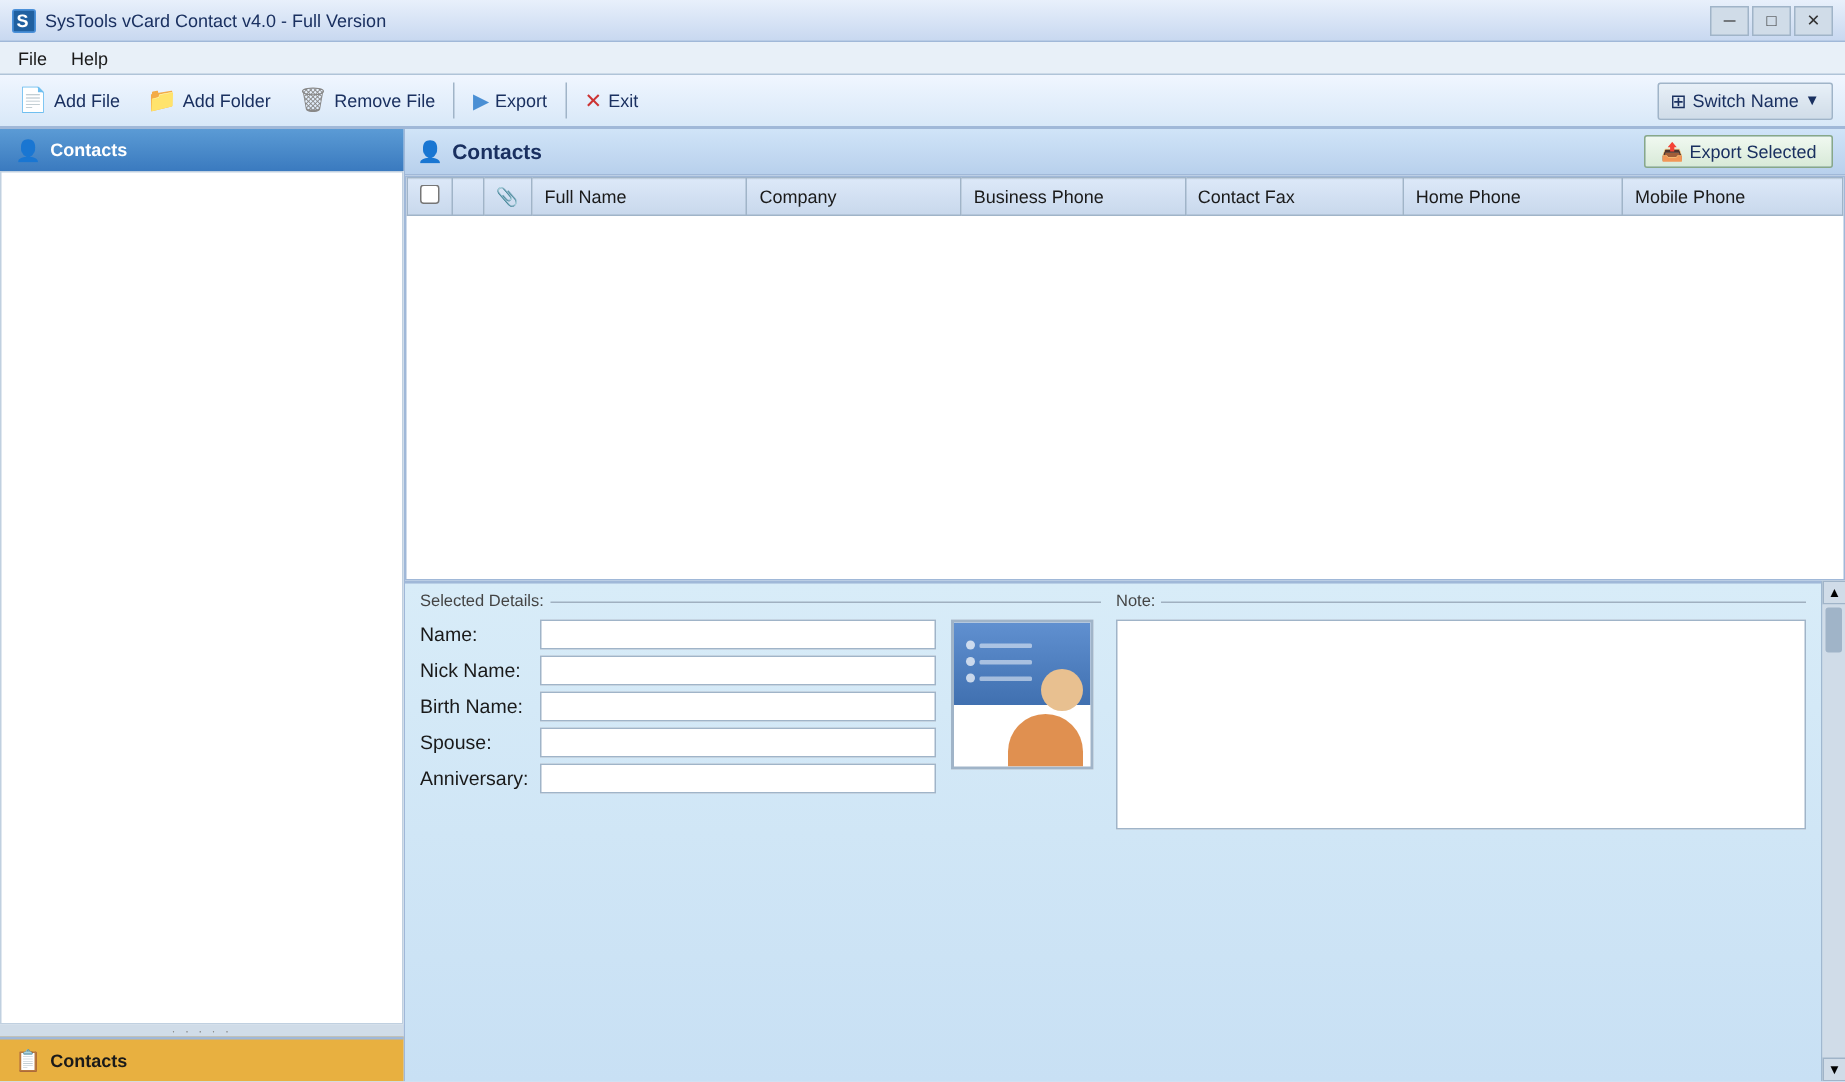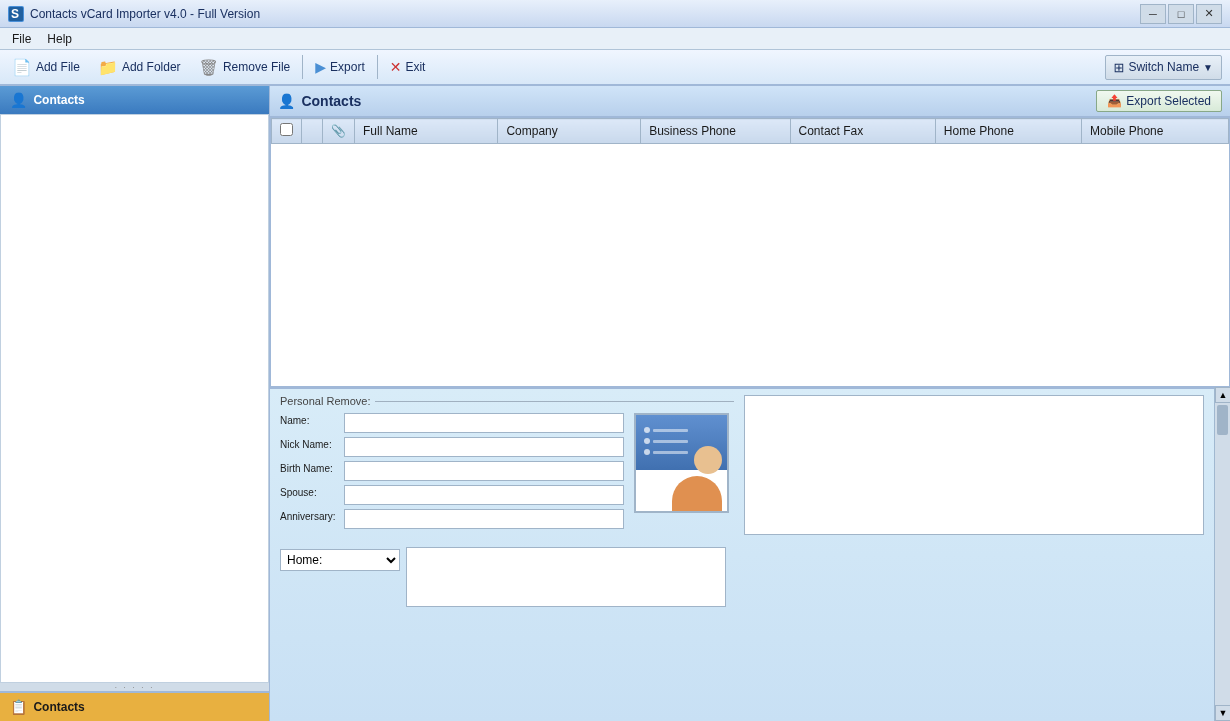--- a/index.html
+++ b/index.html
@@ -352,7 +352,7 @@
         <text x="2" y="11" fill="white" font-size="9" font-weight="bold">S</text>
       </svg>
     </div>
-    <span class="titlebar-title">Contacts vCard Importer v4.0 - Full Version</span>
+    <span class="titlebar-title">SysTools vCard Contact v4.0 - Full Version</span>
   </div>
   <div class="titlebar-controls">
     <div class="titlebar-btn">─</div>

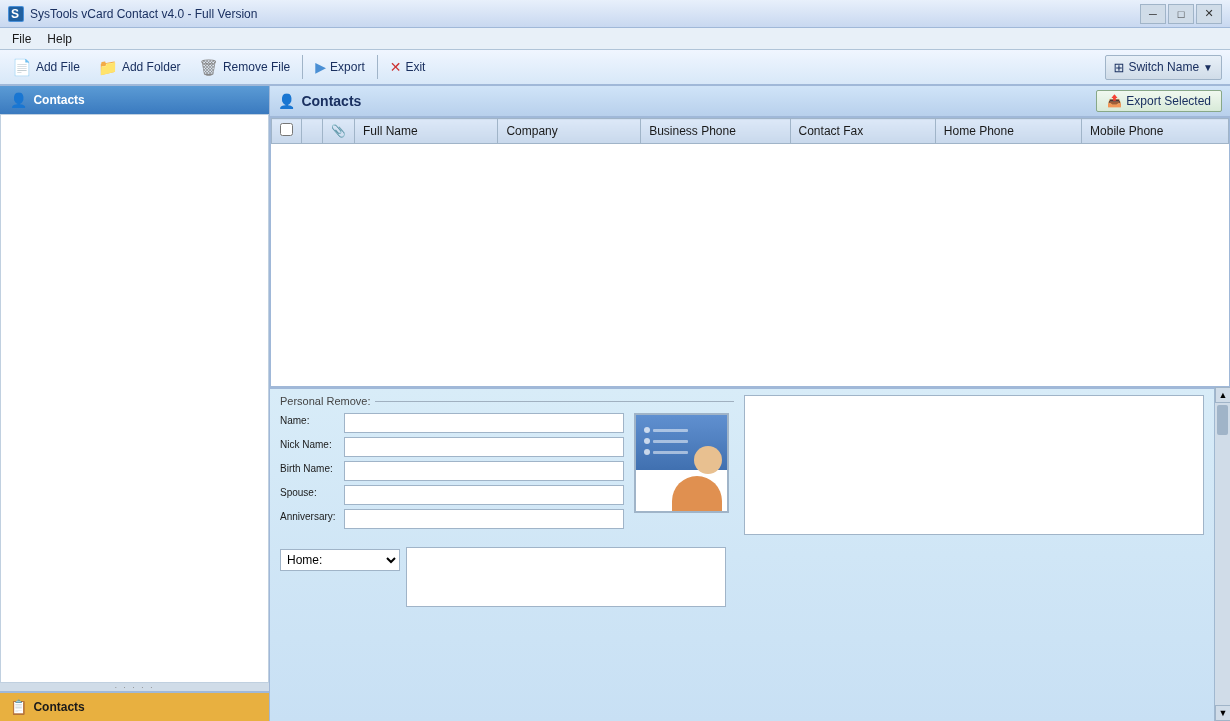--- a/index.html
+++ b/index.html
@@ -470,7 +470,7 @@
           <div class="left-details">
 
             <div class="contact-section">
-              <div class="section-title">Personal Remove:</div>
+              <div class="section-title">Selected Details:</div>
               <div style="display:flex; gap:10px;">
                 <div style="flex:1;">
                   <div class="details-grid">

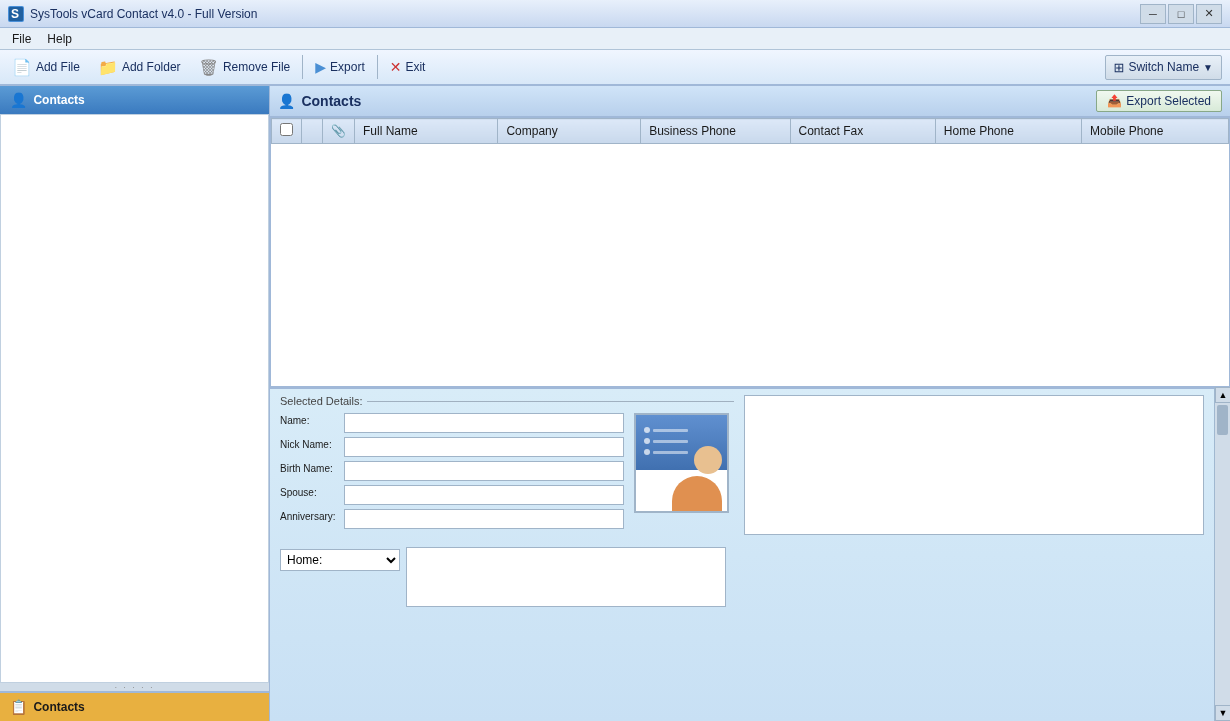--- a/index.html
+++ b/index.html
@@ -532,6 +532,7 @@
           </div>
 
           <div class="right-details">
+            <div class="section-title">Note:</div>
             <textarea class="note-textarea" style="width: 100%;"></textarea>
           </div>
         </div>

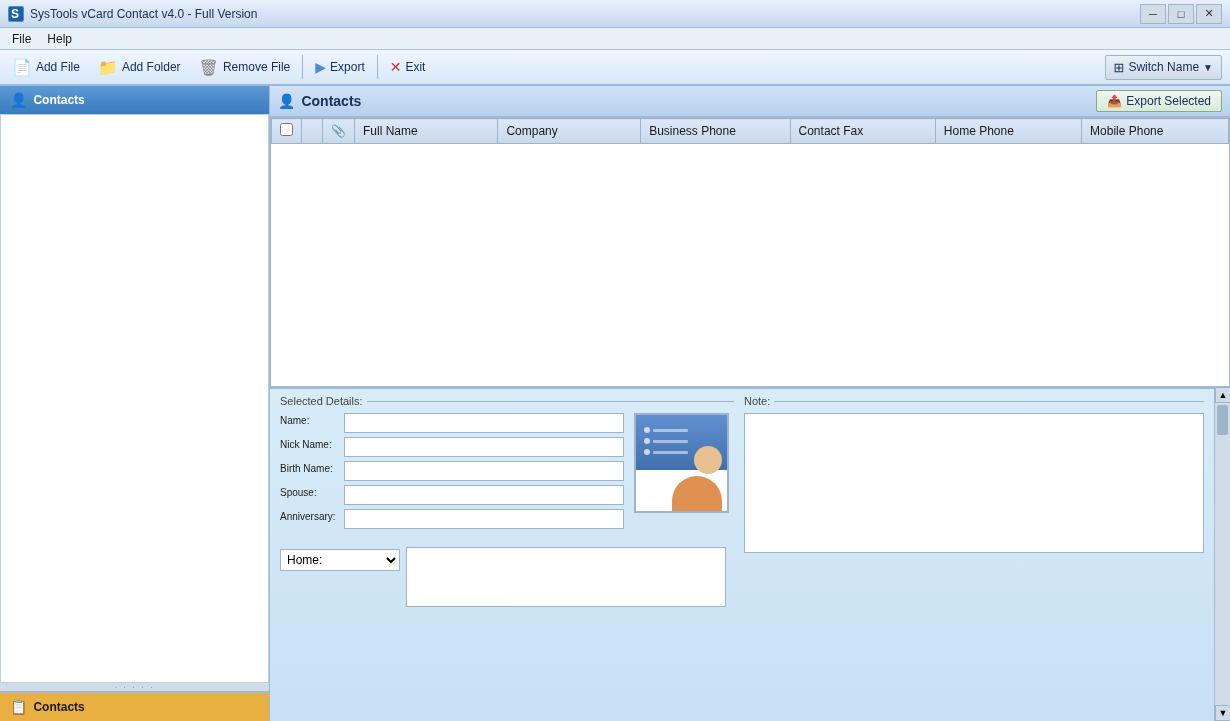--- a/index.html
+++ b/index.html
@@ -225,7 +225,7 @@
       margin-bottom: 10px;
     }
     .details-label {
-      font-size: 10px;
+      font-size: 13px;
       color: #1a1a1a;
       white-space: nowrap;
       padding-top: 2px;

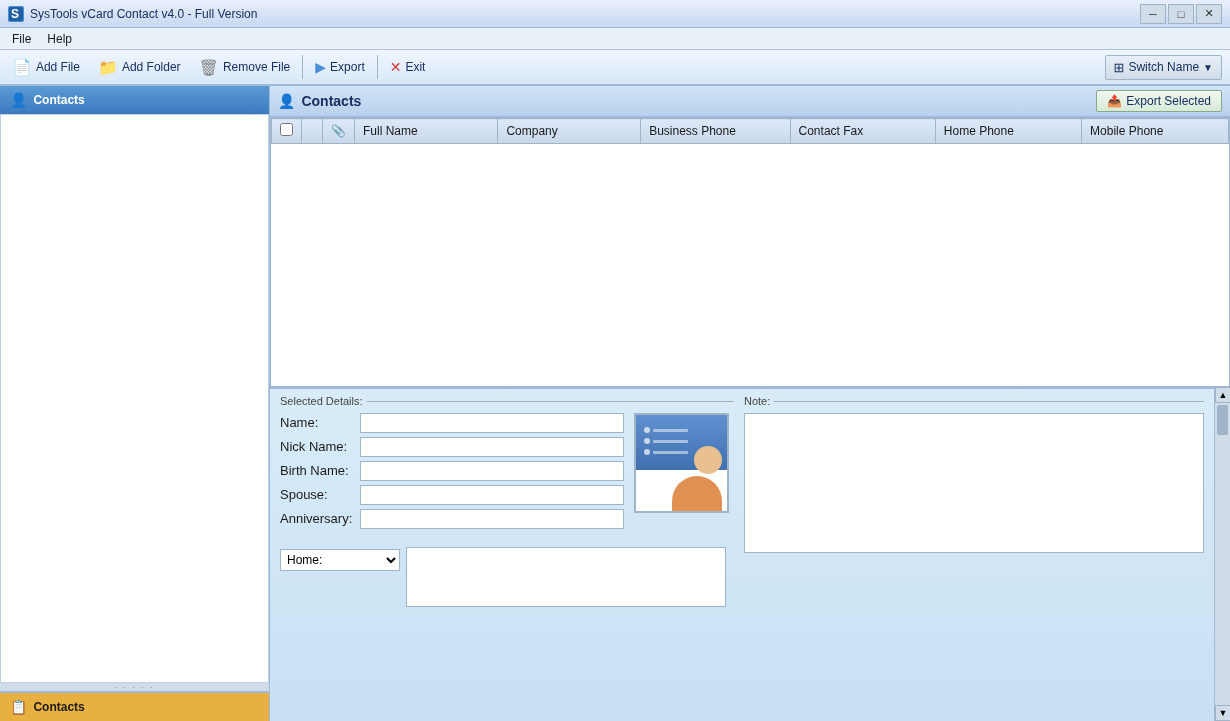--- a/index.html
+++ b/index.html
@@ -518,14 +518,6 @@
             </div>
 
             <div class="contact-section">
-              <div class="contact-row">
-                <select class="contact-select" style="align-self:flex-start; margin-top:2px;">
-                  <option>Home:</option>
-                  <option>Work:</option>
-                  <option>Other:</option>
-                </select>
-                <textarea class="address-textarea" style=""></textarea>
-              </div>
             </div>
 
 

